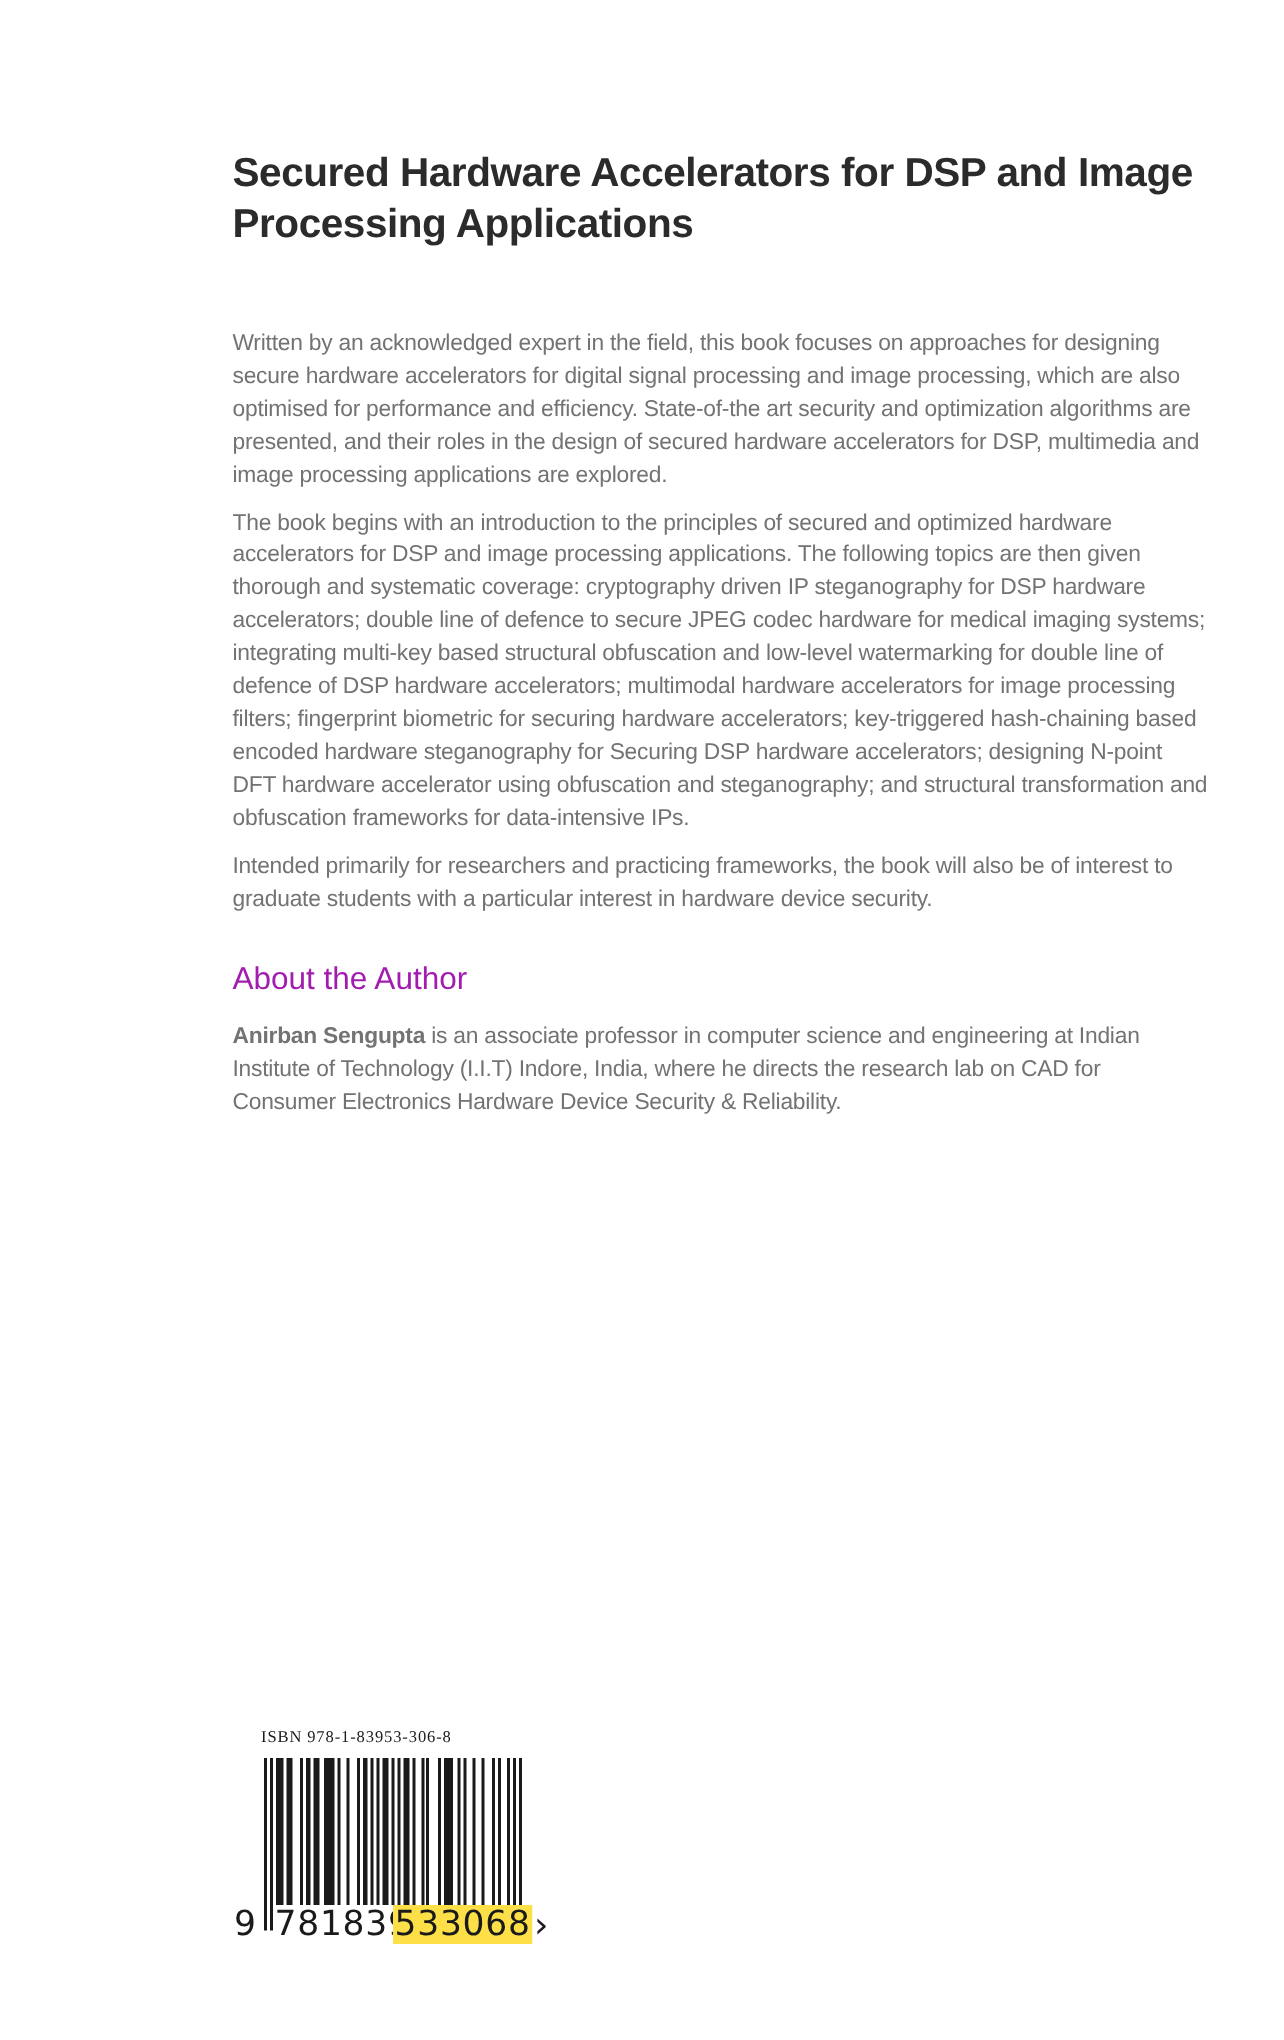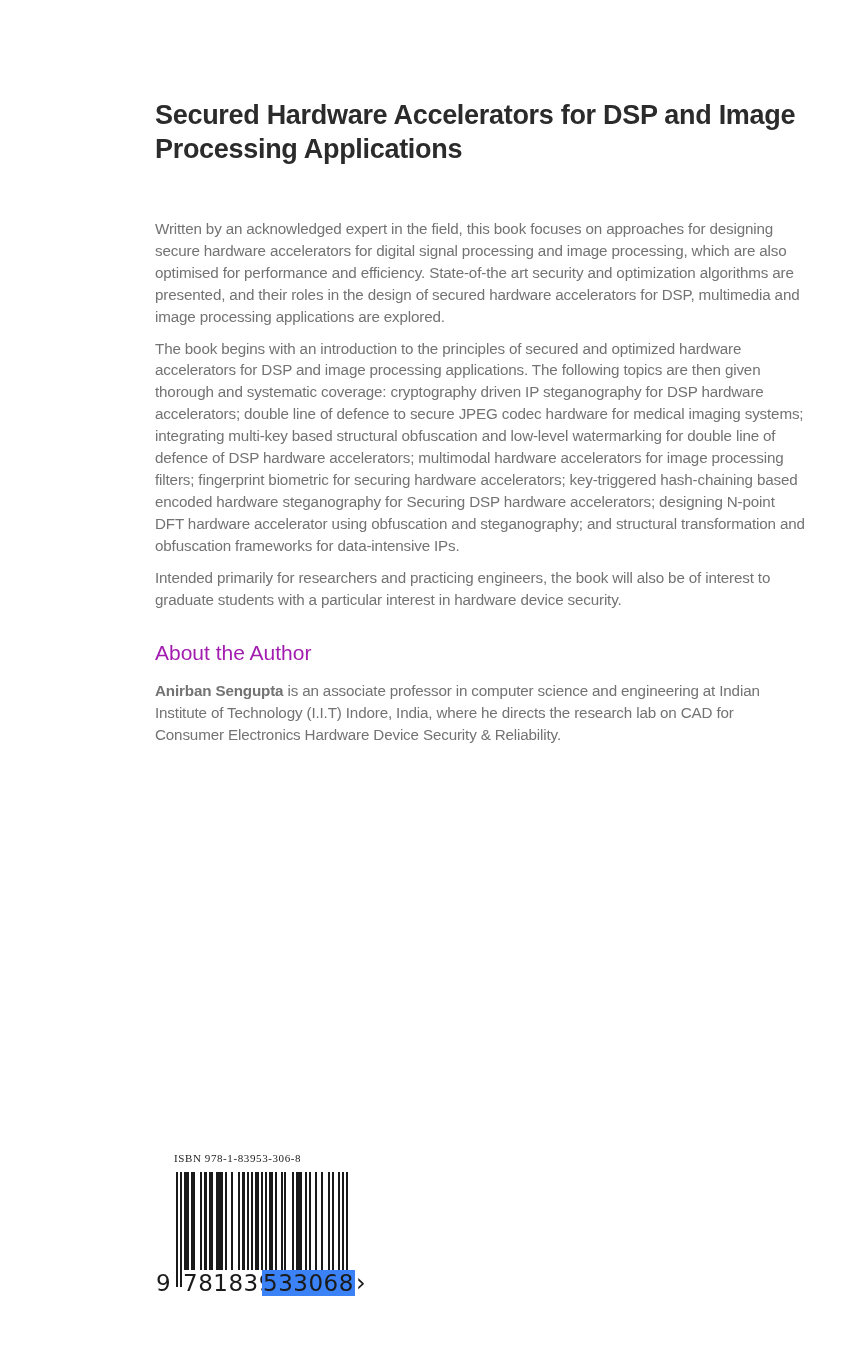--- a/index.html
+++ b/index.html
@@ -122,7 +122,7 @@
     <div class="paragraphs">
       <p class="para">Written by an acknowledged expert in the field, this book focuses on approaches for designing secure hardware accelerators for digital signal processing and image processing, which are also optimised for performance and efficiency. State-of-the art security and optimization algorithms are presented, and their roles in the design of secured hardware accelerators for DSP, multimedia and image processing applications are explored.</p>
       <p class="para">The book begins with an introduction to the principles of secured and optimized hardware accelerators for DSP and image processing applications. The following topics are then given thorough and systematic coverage: cryptography driven IP steganography for DSP hardware accelerators; double line of defence to secure JPEG codec hardware for medical imaging systems; integrating multi-key based structural obfuscation and low-level watermarking for double line of defence of DSP hardware accelerators; multimodal hardware accelerators for image processing filters; fingerprint biometric for securing hardware accelerators; key-triggered hash-chaining based encoded hardware steganography for Securing DSP hardware accelerators; designing N-point DFT hardware accelerator using obfuscation and steganography; and structural transformation and obfuscation frameworks for data-intensive IPs.</p>
-      <p class="para">Intended primarily for researchers and practicing engineers, the book will also be of interest to graduate students with a particular interest in hardware device security.</p>
+      <p class="para">Intended primarily for researchers and practicing frameworks, the book will also be of interest to graduate students with a particular interest in hardware device security.</p>
     </div>
 
     <h2 class="section-heading">About the Author</h2>

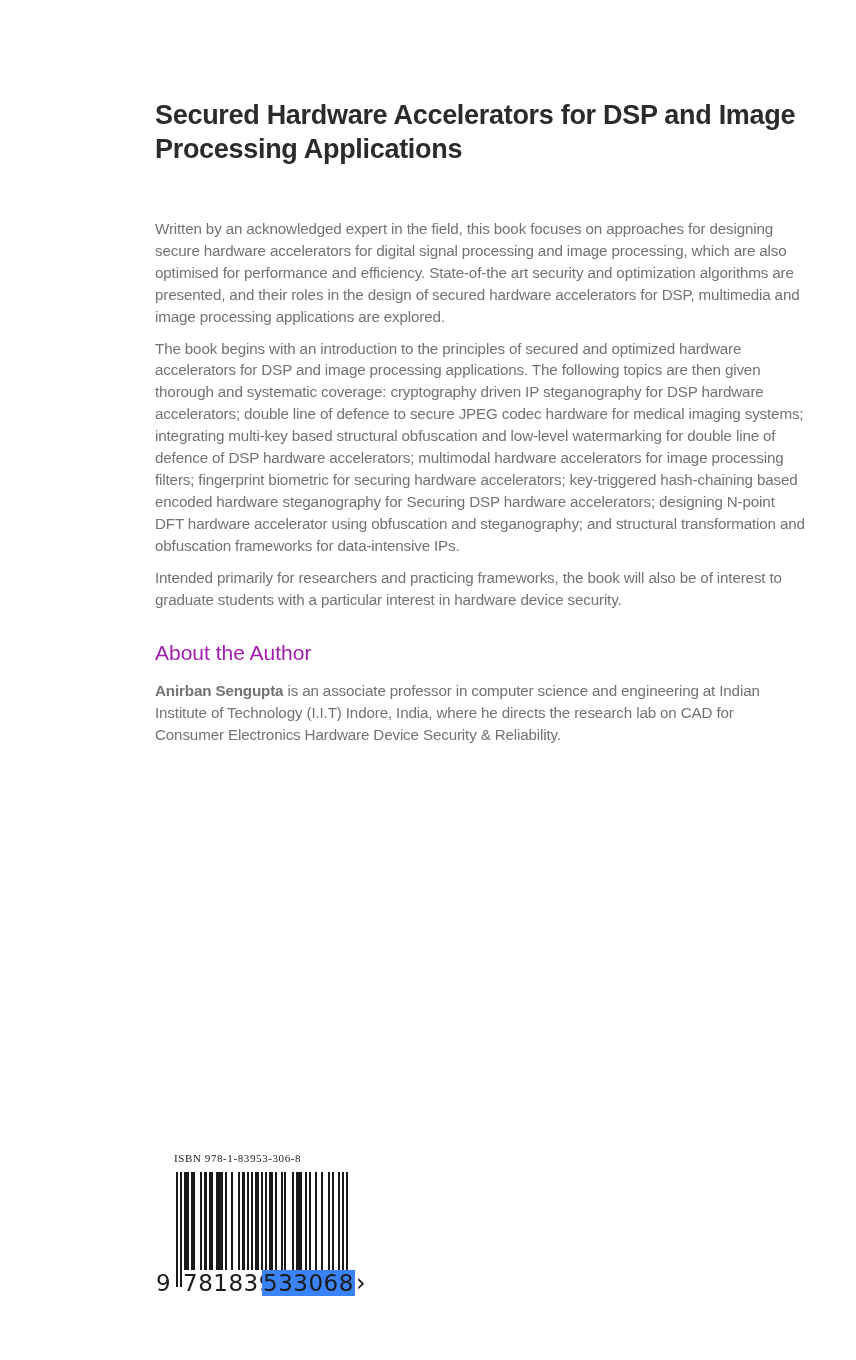--- a/index.html
+++ b/index.html
@@ -97,7 +97,7 @@
     }
     .digit-lead { position: absolute; left: 2px; top: 0; background: #fff; padding: 0 2px; }
     .digit-left { position: absolute; left: 30px; top: 0; background: #fff; padding: 0 1px; letter-spacing: 0.5px; }
-    .digit-right { position: absolute; left: 110px; top: 0; background: #3b82f6; padding: 0 1px; letter-spacing: 0.5px; }
+    .digit-right { position: absolute; left: 110px; top: 0; background: #fde047; padding: 0 1px; letter-spacing: 0.5px; }
     .digit-arrow { position: absolute; left: 203px; top: -1px; background: #fff; padding: 0 1px; font-size: 24px; }
     
     .publisher {

